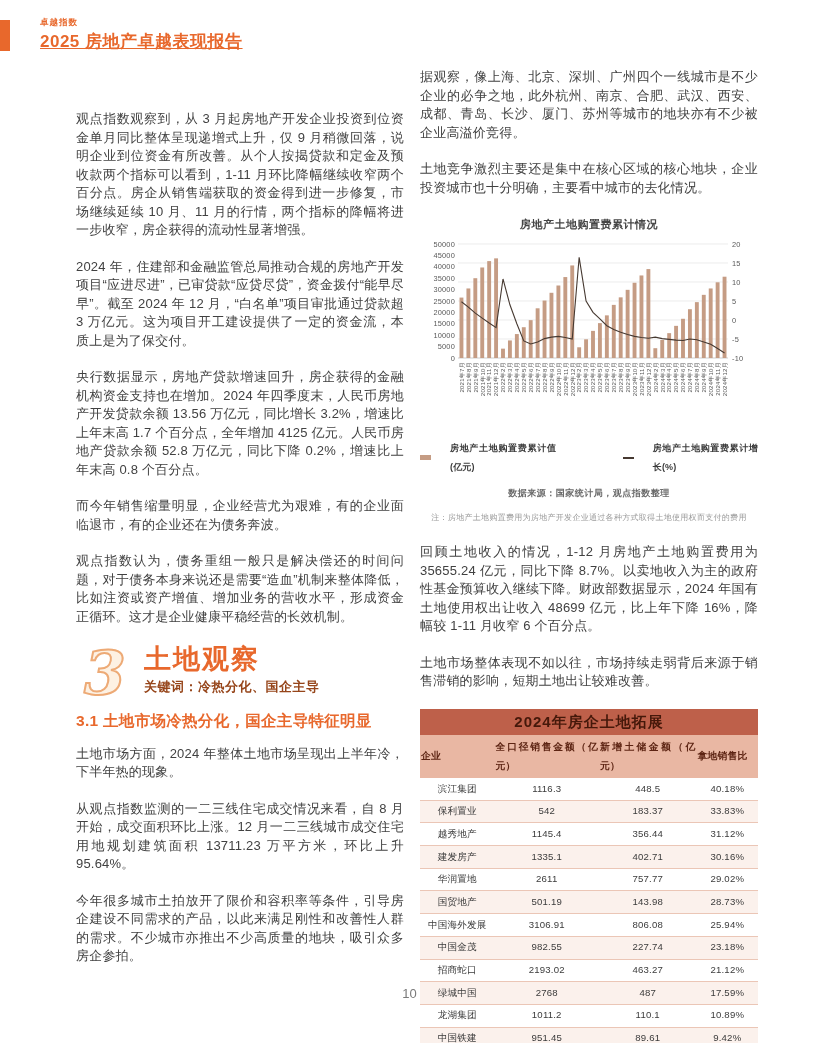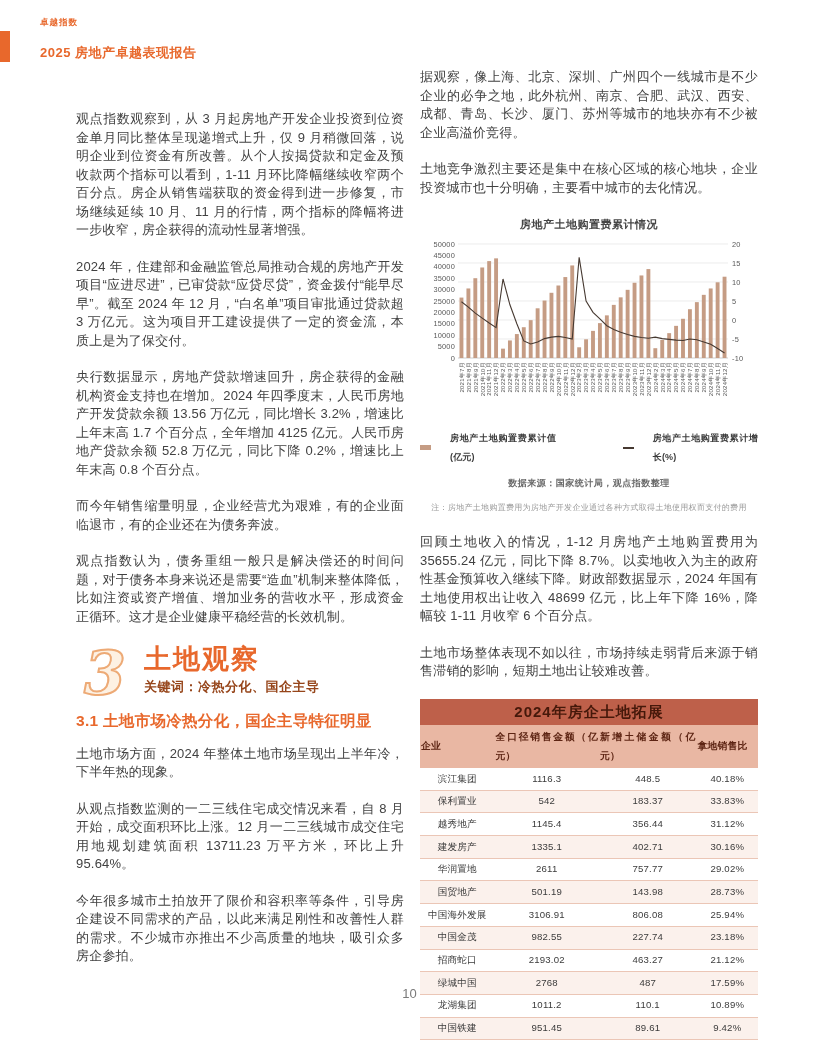--- a/index.html
+++ b/index.html
@@ -6,7 +6,7 @@
   .page{position:relative;width:819px;height:1043px;background:#fff;overflow:hidden;
         font-family:"Liberation Sans","DejaVu Sans",sans-serif;color:#414141;}
   
-  .hdr{position:absolute;left:0;top:17px;display:flex;align-items:flex-end;}
+  .hdr{position:absolute;left:0;top:17px;display:flex;align-items:center;}
   .hdr-bar{width:10px;height:31px;background:#E8682C;}
   .hdr-text{margin-left:30px;display:flex;flex-direction:column;justify-content:center;}
   .hdr-brand{font-size:8.5px;font-weight:bold;color:#E8682C;letter-spacing:1px;}

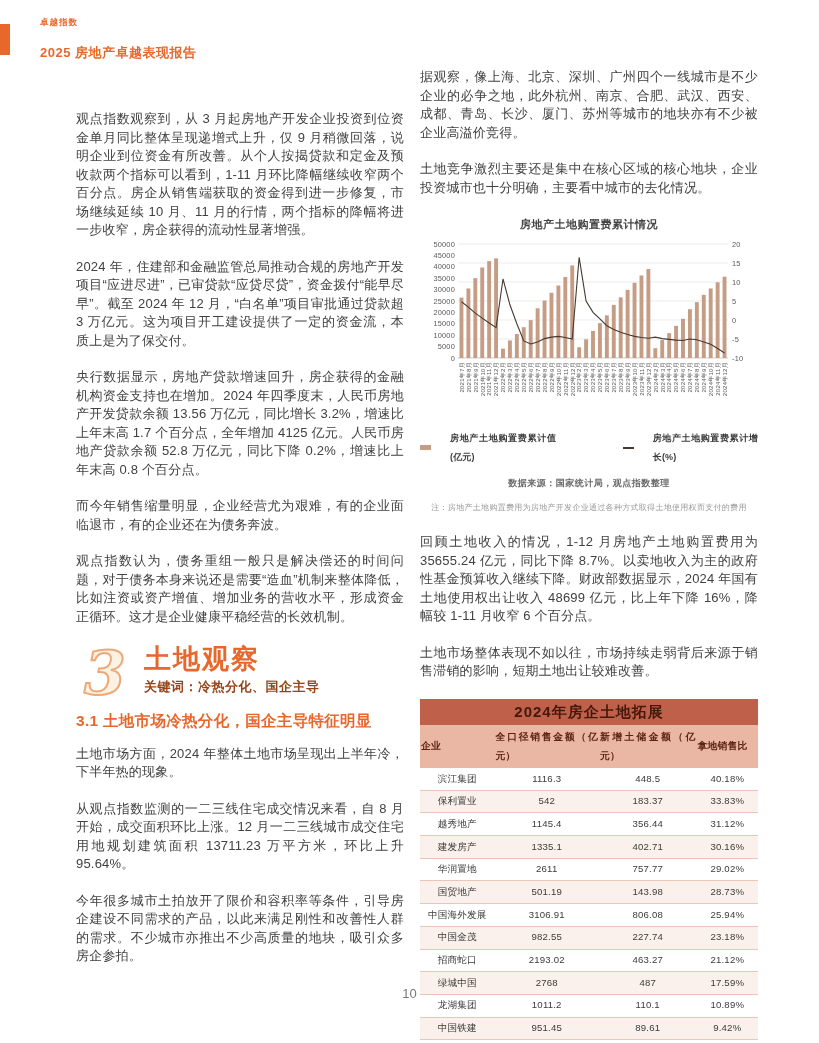--- a/index.html
+++ b/index.html
@@ -10,7 +10,7 @@
   .hdr-bar{width:10px;height:31px;background:#E8682C;}
   .hdr-text{margin-left:30px;display:flex;flex-direction:column;justify-content:center;}
   .hdr-brand{font-size:8.5px;font-weight:bold;color:#E8682C;letter-spacing:1px;}
-  .hdr-title{font-size:13px;font-weight:bold;color:#E8682C;letter-spacing:.5px;margin-top:15px;}
+  .hdr-title{font-size:17px;font-weight:bold;color:#E8682C;letter-spacing:.5px;margin-top:1px;text-decoration:underline;}
   
   .col{position:absolute;top:68px;font-size:13px;line-height:18.5px;text-align:justify;letter-spacing:.2px;}
   .col p{margin:0 0 18px 0;}

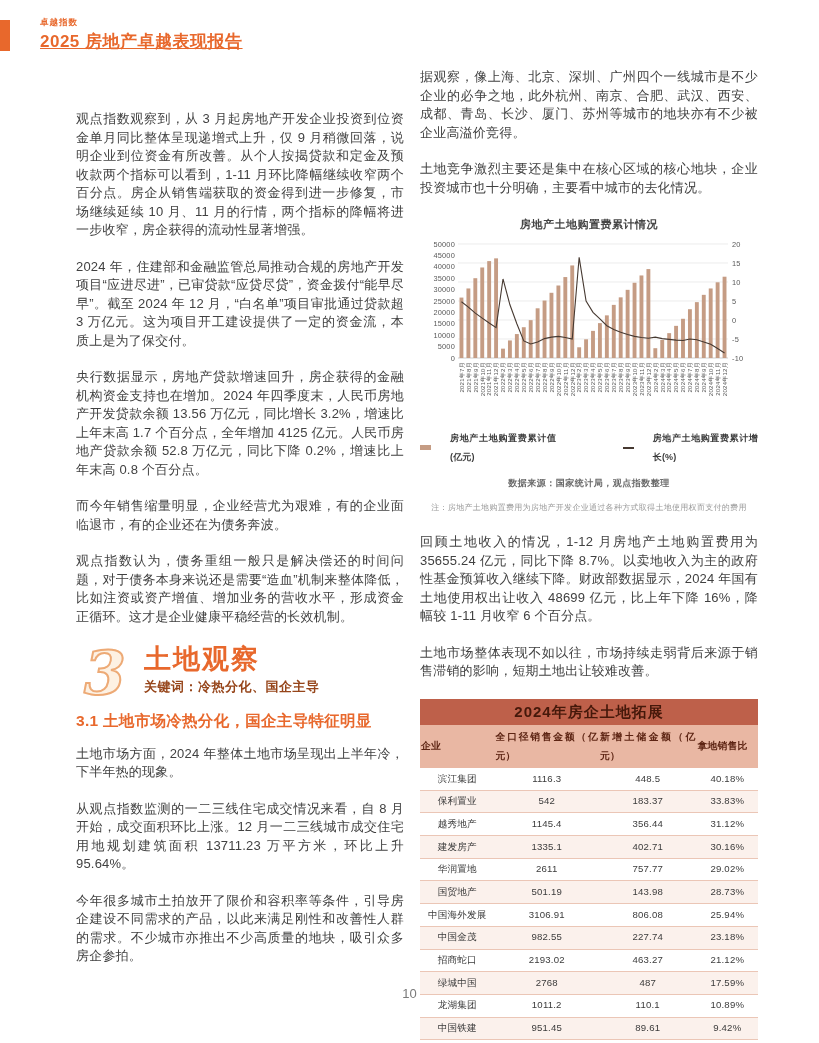--- a/index.html
+++ b/index.html
@@ -27,7 +27,7 @@
   
   .chart-block{margin:2px 0 16px 0;}
   .chart-title{text-align:center;font-size:11px;font-weight:bold;color:#454545;margin-bottom:2px;letter-spacing:.5px;}
-  .legend{display:flex;justify-content:flex-start;align-items:center;gap:19px;font-size:9px;font-weight:bold;color:#3c3c3c;margin-top:6px;}
+  .legend{display:flex;justify-content:flex-start;align-items:center;gap:19px;font-size:9px;font-weight:bold;color:#3c3c3c;margin-top:16px;}
   .legend .gap{width:34px;}
   .sw-bar{display:inline-block;width:13px;height:5px;background:#C59C84;}
   .sw-line{display:inline-block;width:13px;height:2px;background:#463931;}

